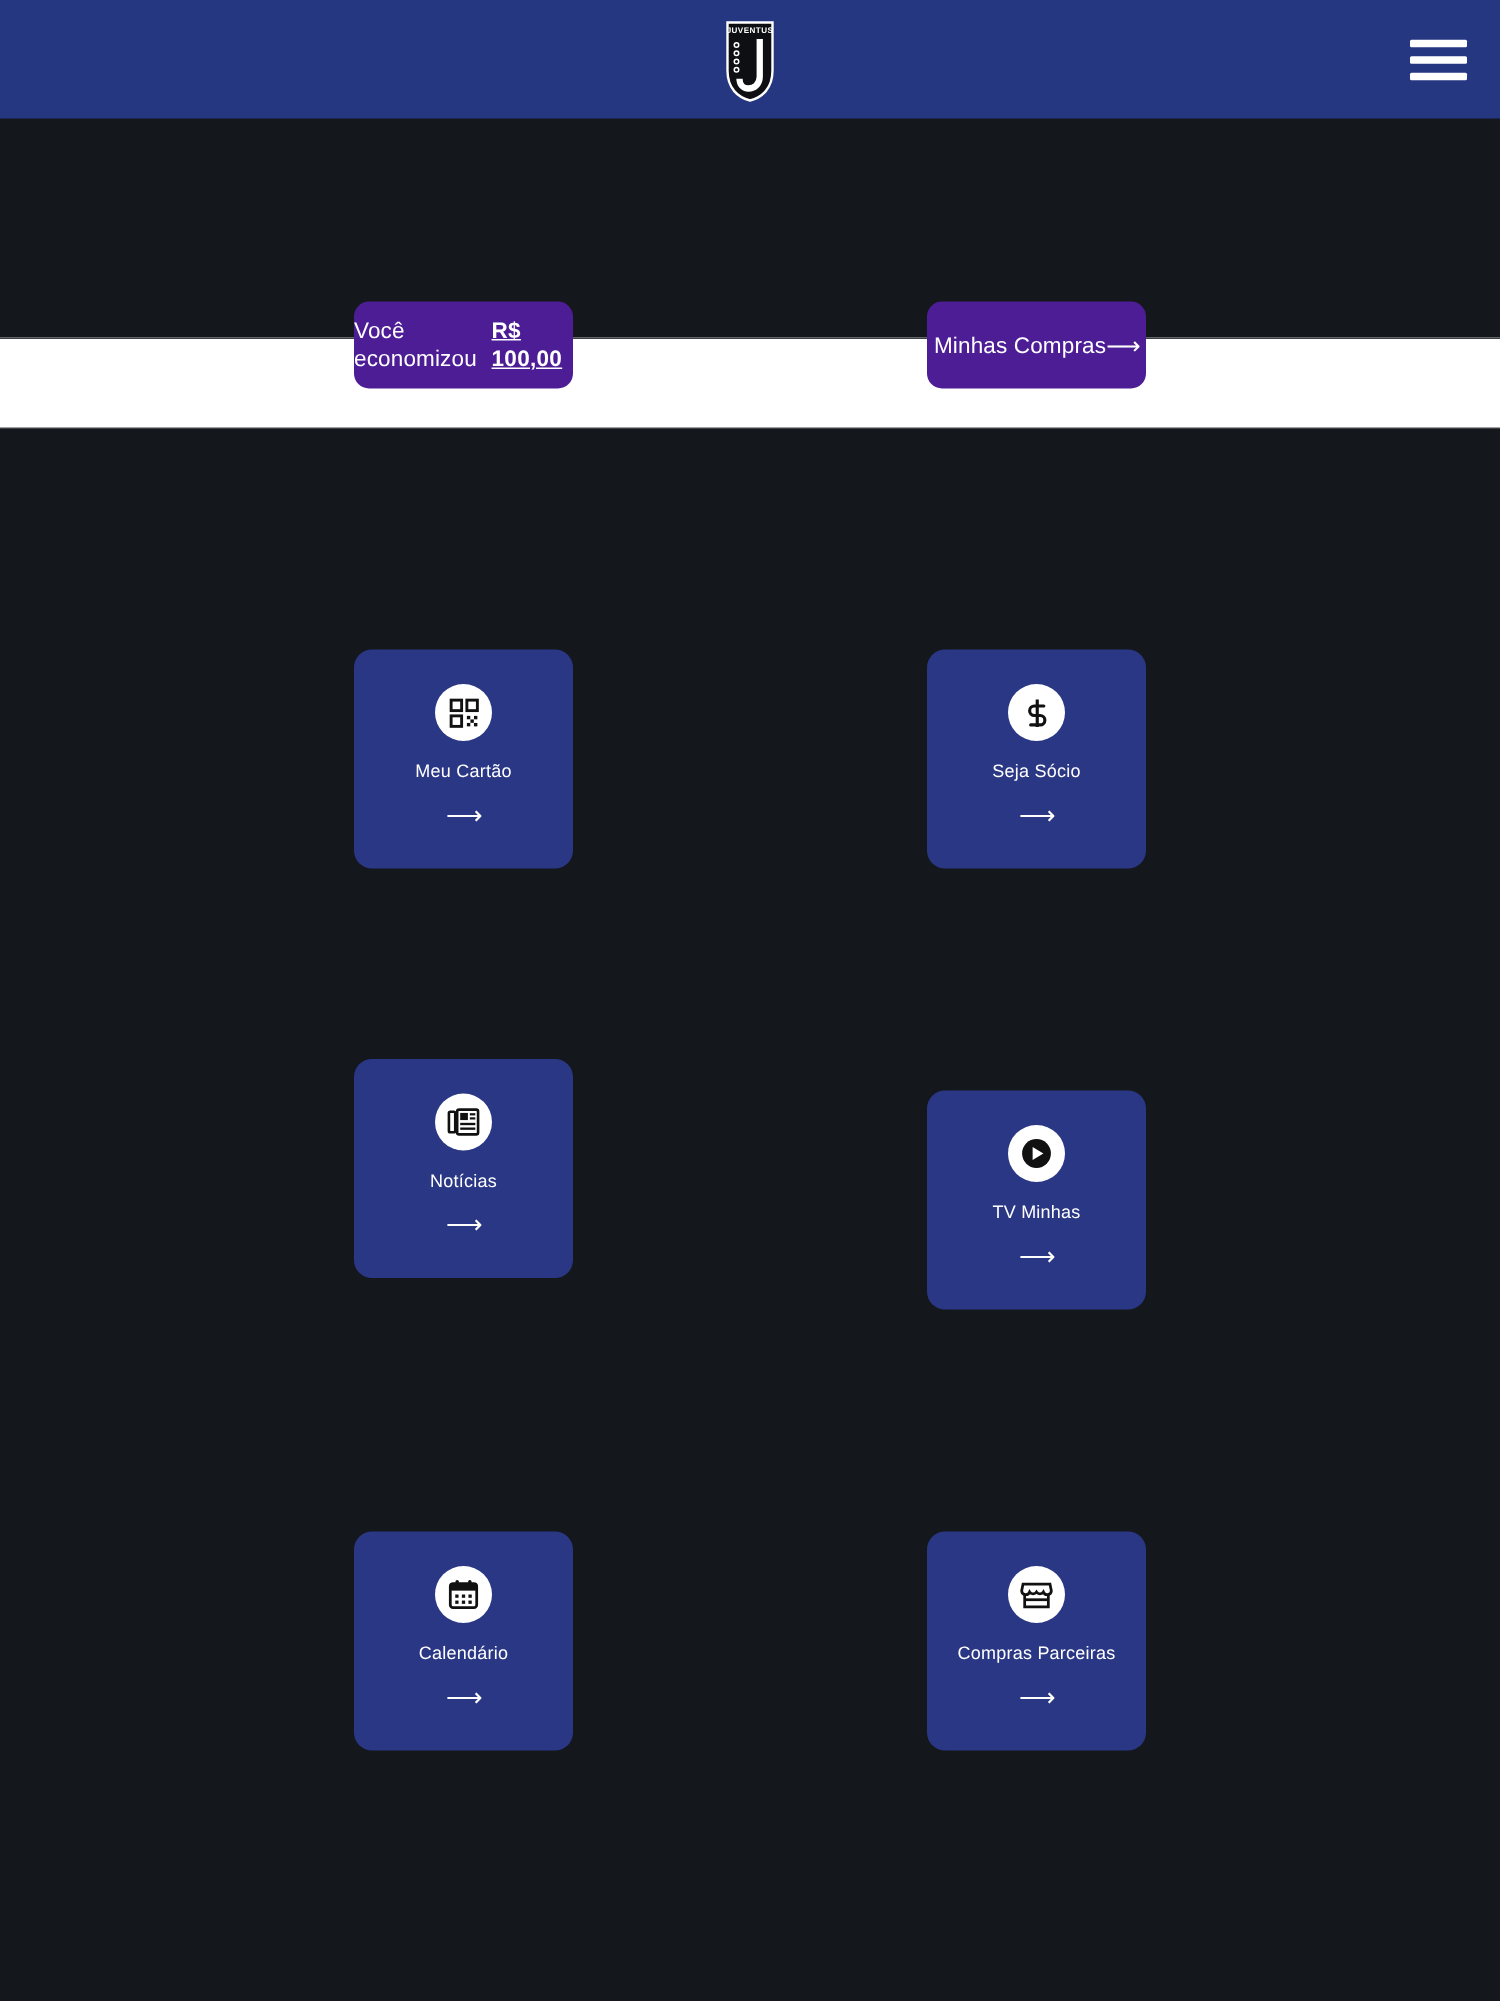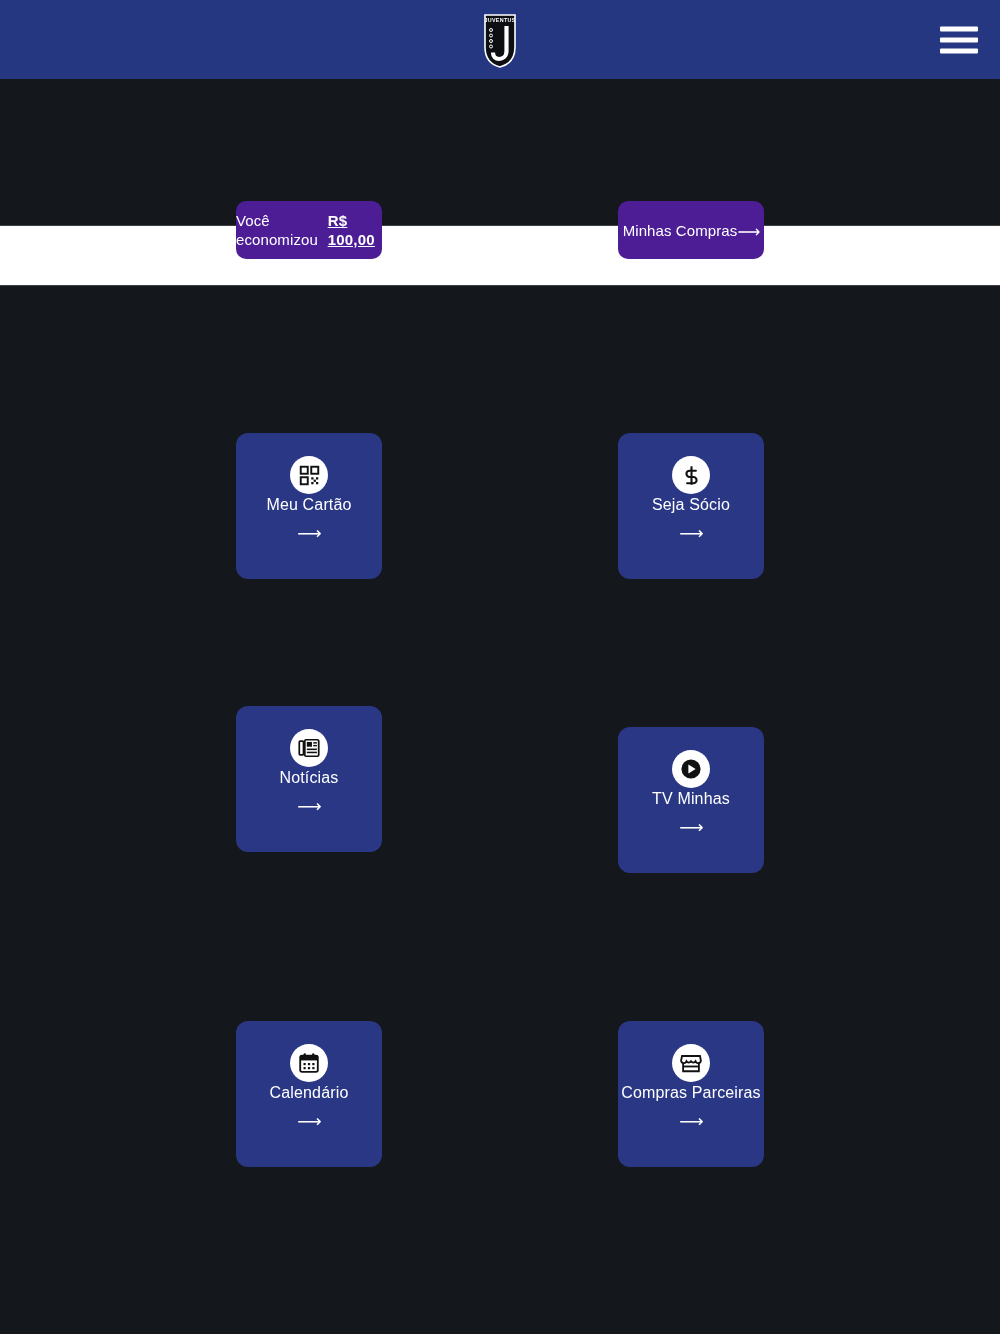--- a/index.html
+++ b/index.html
@@ -131,8 +131,8 @@
     flex: none;
   }
   .card-label {
-    margin-top: 2px;
-    font-size: 16px;
+    margin-top: 12px;
+    font-size: 12px;
     line-height: 17px;
     font-weight: 400;
     letter-spacing: .15px;

